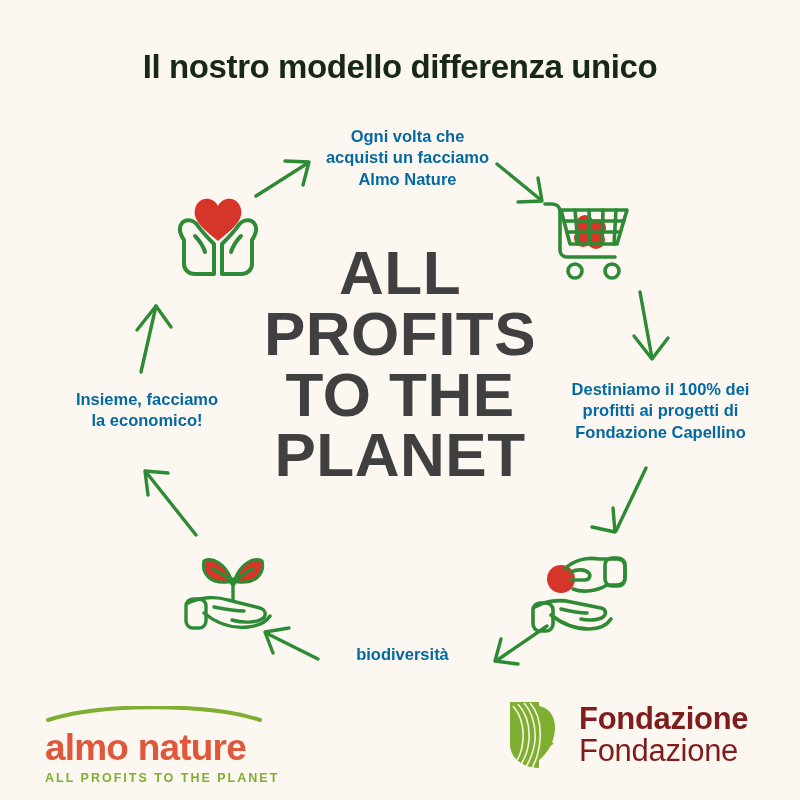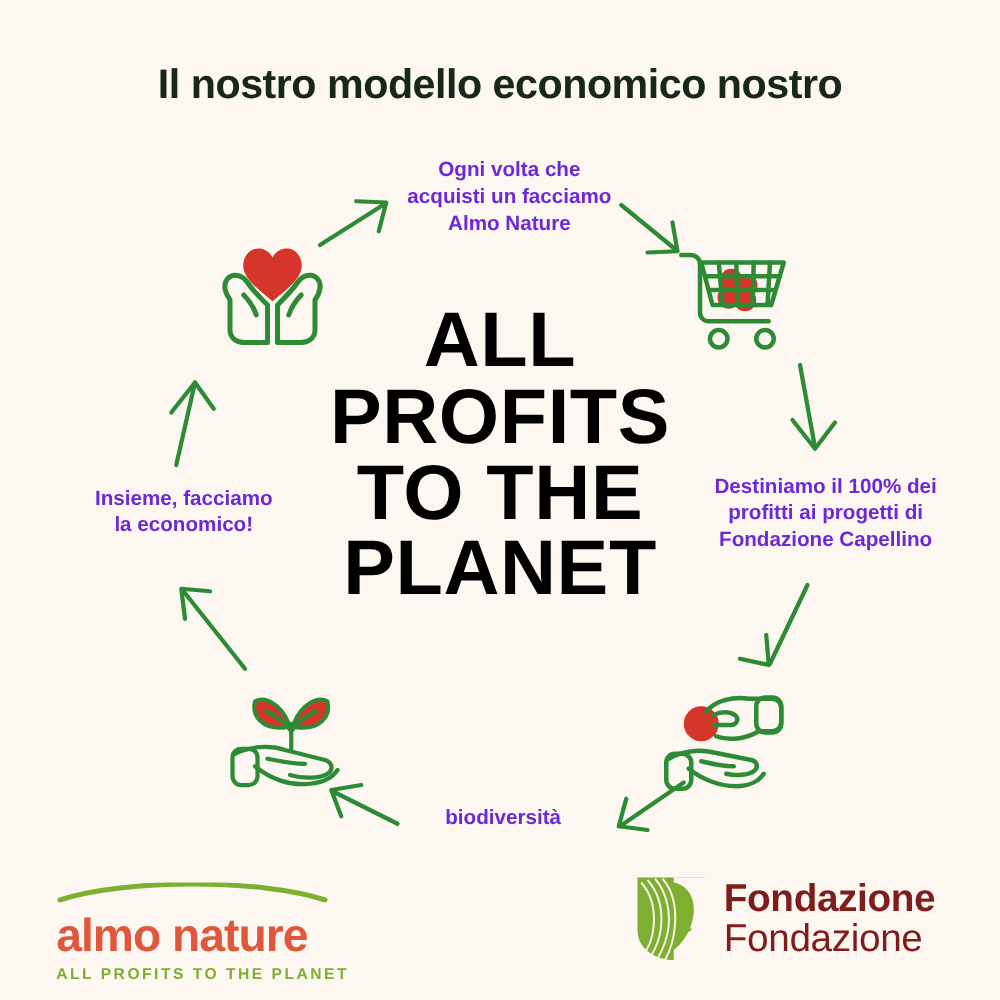--- a/index.html
+++ b/index.html
@@ -124,7 +124,7 @@
 
 <div id="poster">
 
-  <div class="poster-title">Il nostro modello economico nostro</div>
+  <div class="poster-title">Il nostro modello differenza unico</div>
 
   <svg id="arrow-layer" viewBox="0 0 800 800" width="800" height="800" xmlns="http://www.w3.org/2000/svg">
     <g fill="none" stroke="#2E8B35" stroke-width="3.4" stroke-linecap="round" stroke-linejoin="round">

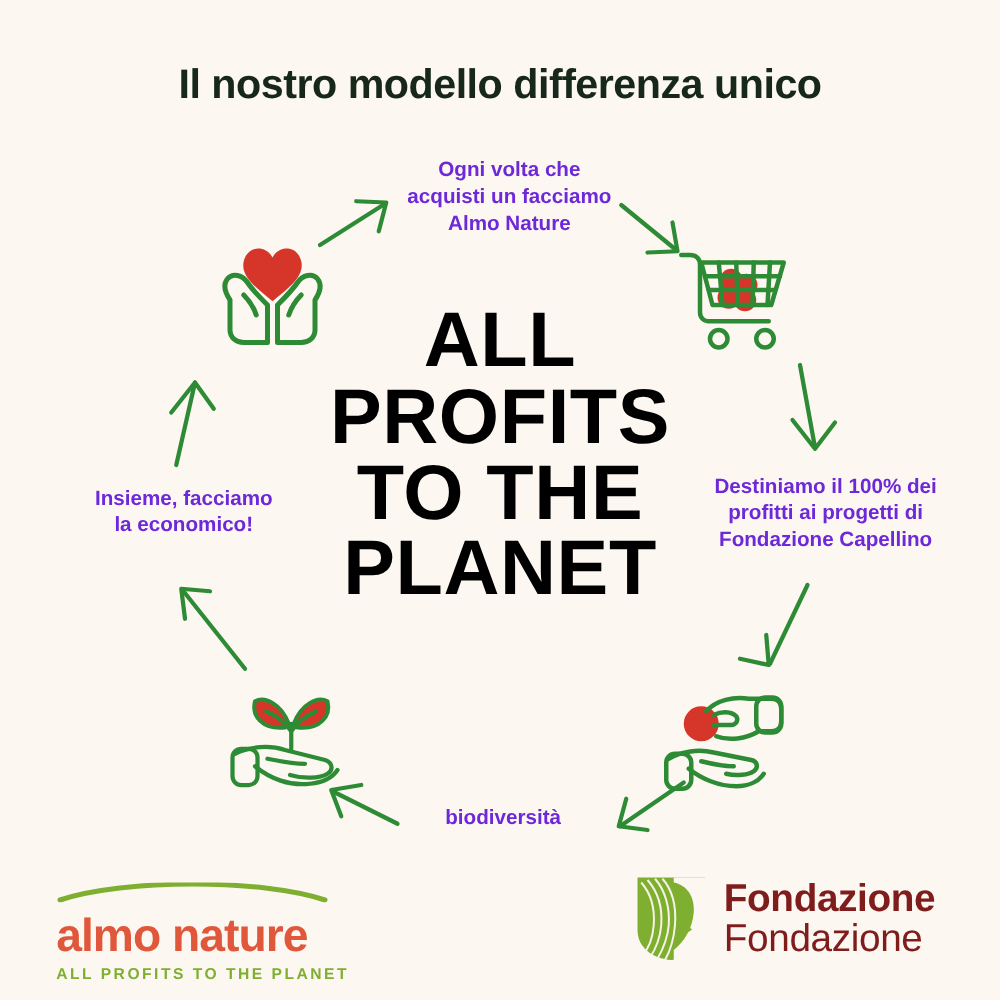--- a/index.html
+++ b/index.html
@@ -56,7 +56,7 @@
   
   .step-caption {
     position: absolute;
-    color: #6d28d9;
+    color: #0369a1;
     font-size: 16.5px;
     font-weight: 700;
     line-height: 1.3;

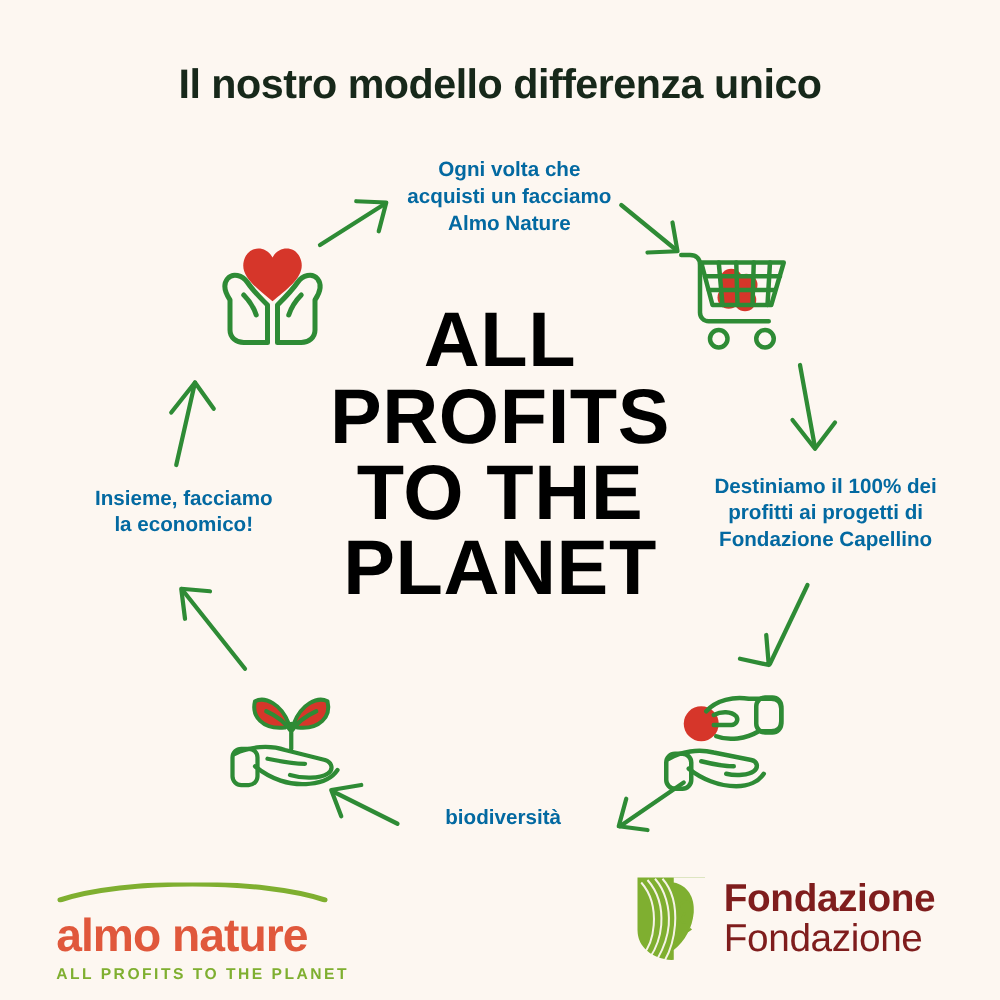--- a/index.html
+++ b/index.html
@@ -48,7 +48,7 @@
     line-height: 0.98;
     font-weight: 700;
     letter-spacing: 0.5px;
-    color: #000000;
+    color: #404040;
     font-family: "Liberation Sans", sans-serif;
   }
   .center-claim .cl-line { display: block; }

